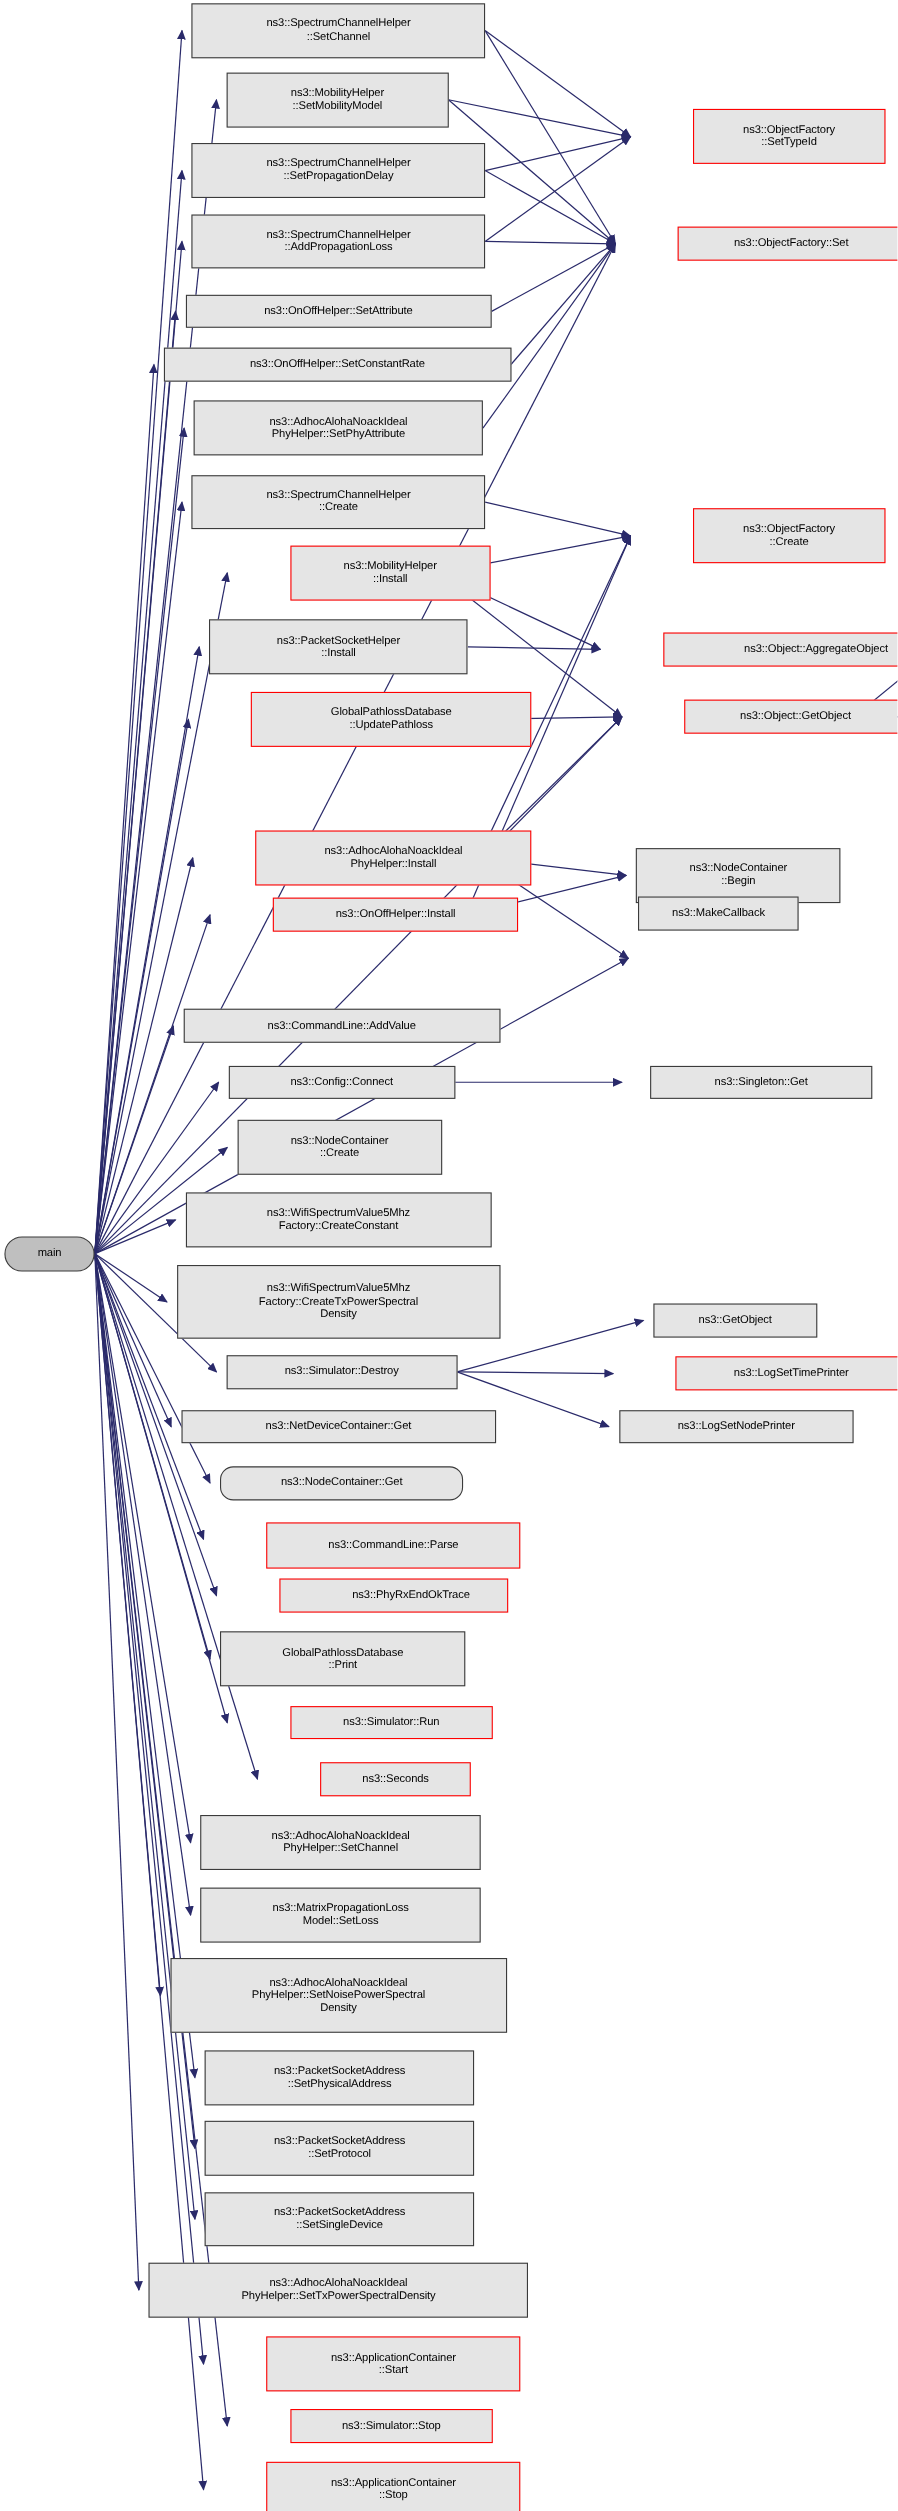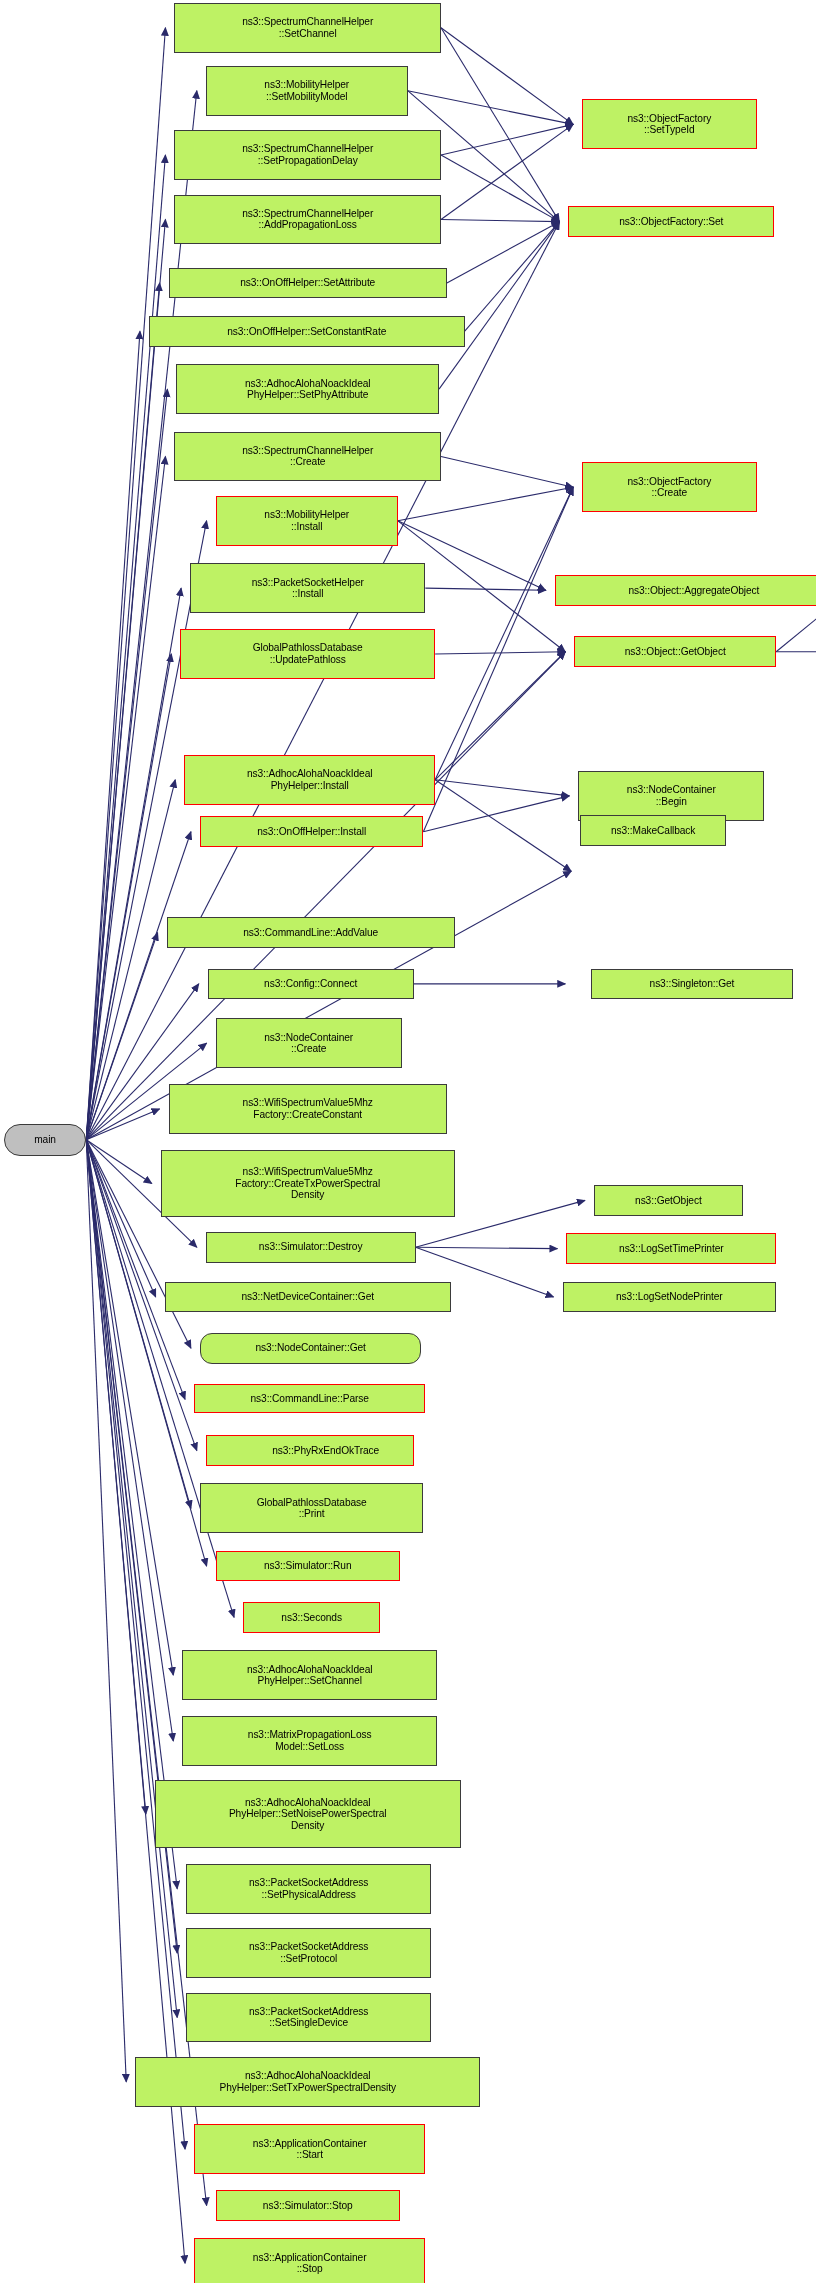--- a/index.html
+++ b/index.html
@@ -6,7 +6,7 @@
   body{font-family:"Liberation Sans", sans-serif;}
   #graph{position:relative;width:816px;height:2283px;background:#fff;overflow:hidden;}
   #graph svg{position:absolute;left:0;top:0;width:816px;height:2283px;}
-  .node{position:absolute;box-sizing:border-box;background:#bef264;
+  .node{position:absolute;box-sizing:border-box;background:#e5e5e5;
         display:flex;align-items:center;justify-content:center;text-align:center;
         font-size:10.2px;line-height:11.6px;color:#000;letter-spacing:-0.1px;}
   .node.blk{border:1px solid #3b3b3b;}

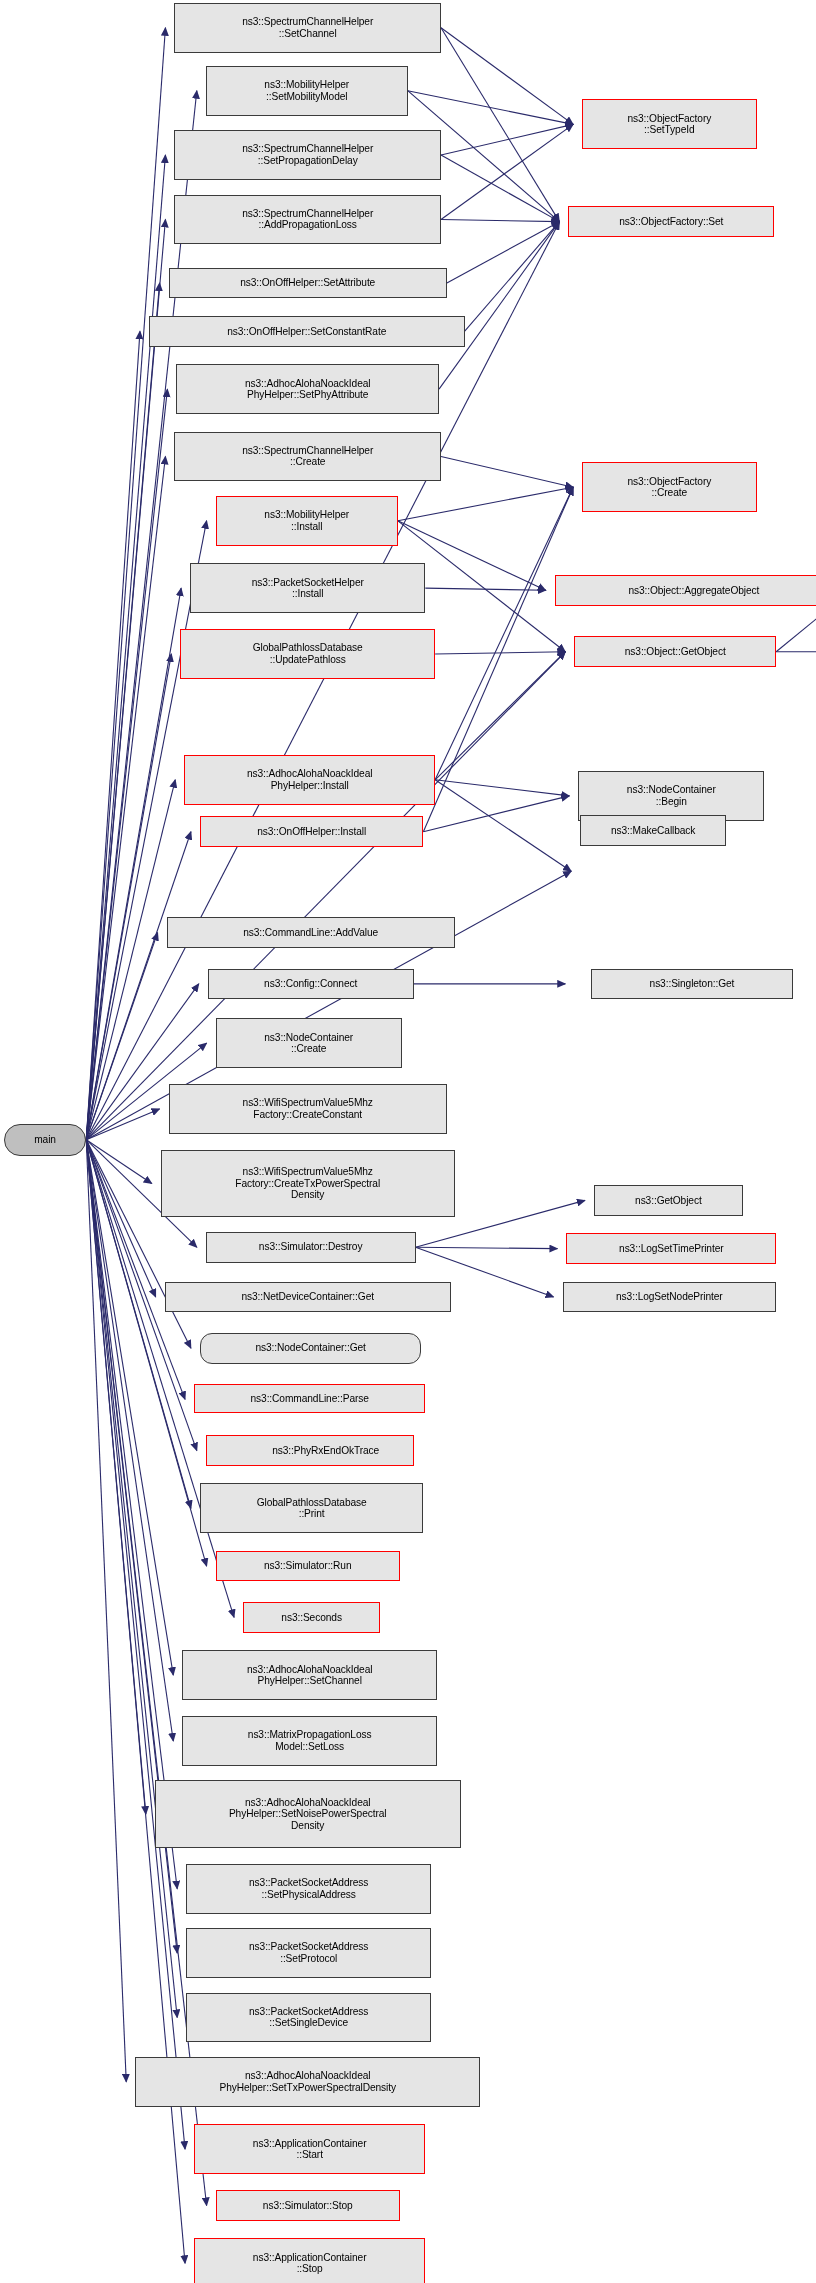--- a/index.html
+++ b/index.html
@@ -10,7 +10,7 @@
         display:flex;align-items:center;justify-content:center;text-align:center;
         font-size:10.2px;line-height:11.6px;color:#000;letter-spacing:-0.1px;}
   .node.blk{border:1px solid #3b3b3b;}
-  .node.red{border:1px solid #ff0000;}
+  .node.red{border:1px solid #ff0000;margin-left:48px;}
   .node.root{border:1px solid #3b3b3b;background:#bfbfbf;}
   .node span{display:block;padding:0 3px;white-space:pre-line;}
 </style>

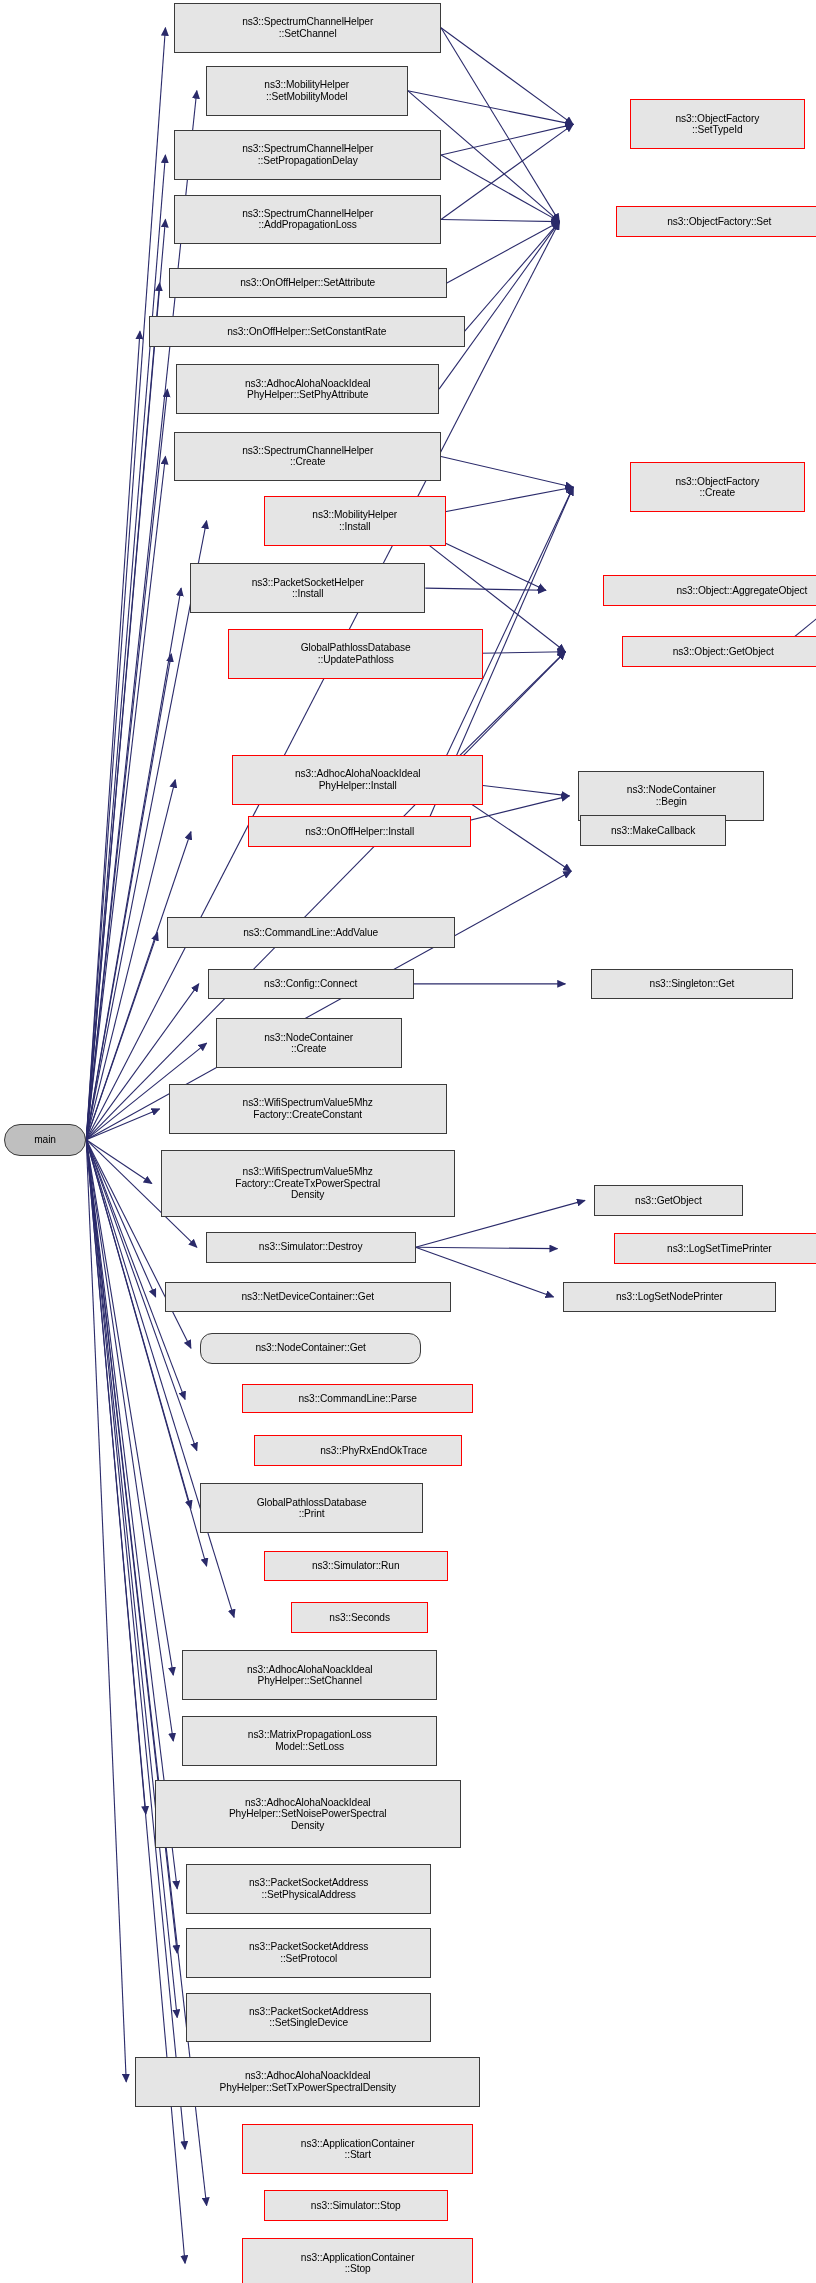--- a/index.html
+++ b/index.html
@@ -178,7 +178,7 @@
       <div class="node blk" style="left: 199.92px; top: 1332.79px; width: 221.48px; height: 30.723px; border-radius: 12px;">
         <span>ns3::NodeContainer::Get</span>
       </div>
-      <div class="node red" style="left: 194.04px; top: 1384px; width: 231.28px; height: 29px;">
+      <div class="node red" style="left: 194.04px; top: 1384px; width: 231.28px; height: 42px;">
         <span>ns3::CommandLine::Parse</span>
       </div>
       <div class="node red" style="left: 205.8px; top: 1435.2px; width: 207.76px; height: 30.723px; padding-left: 32px;">

